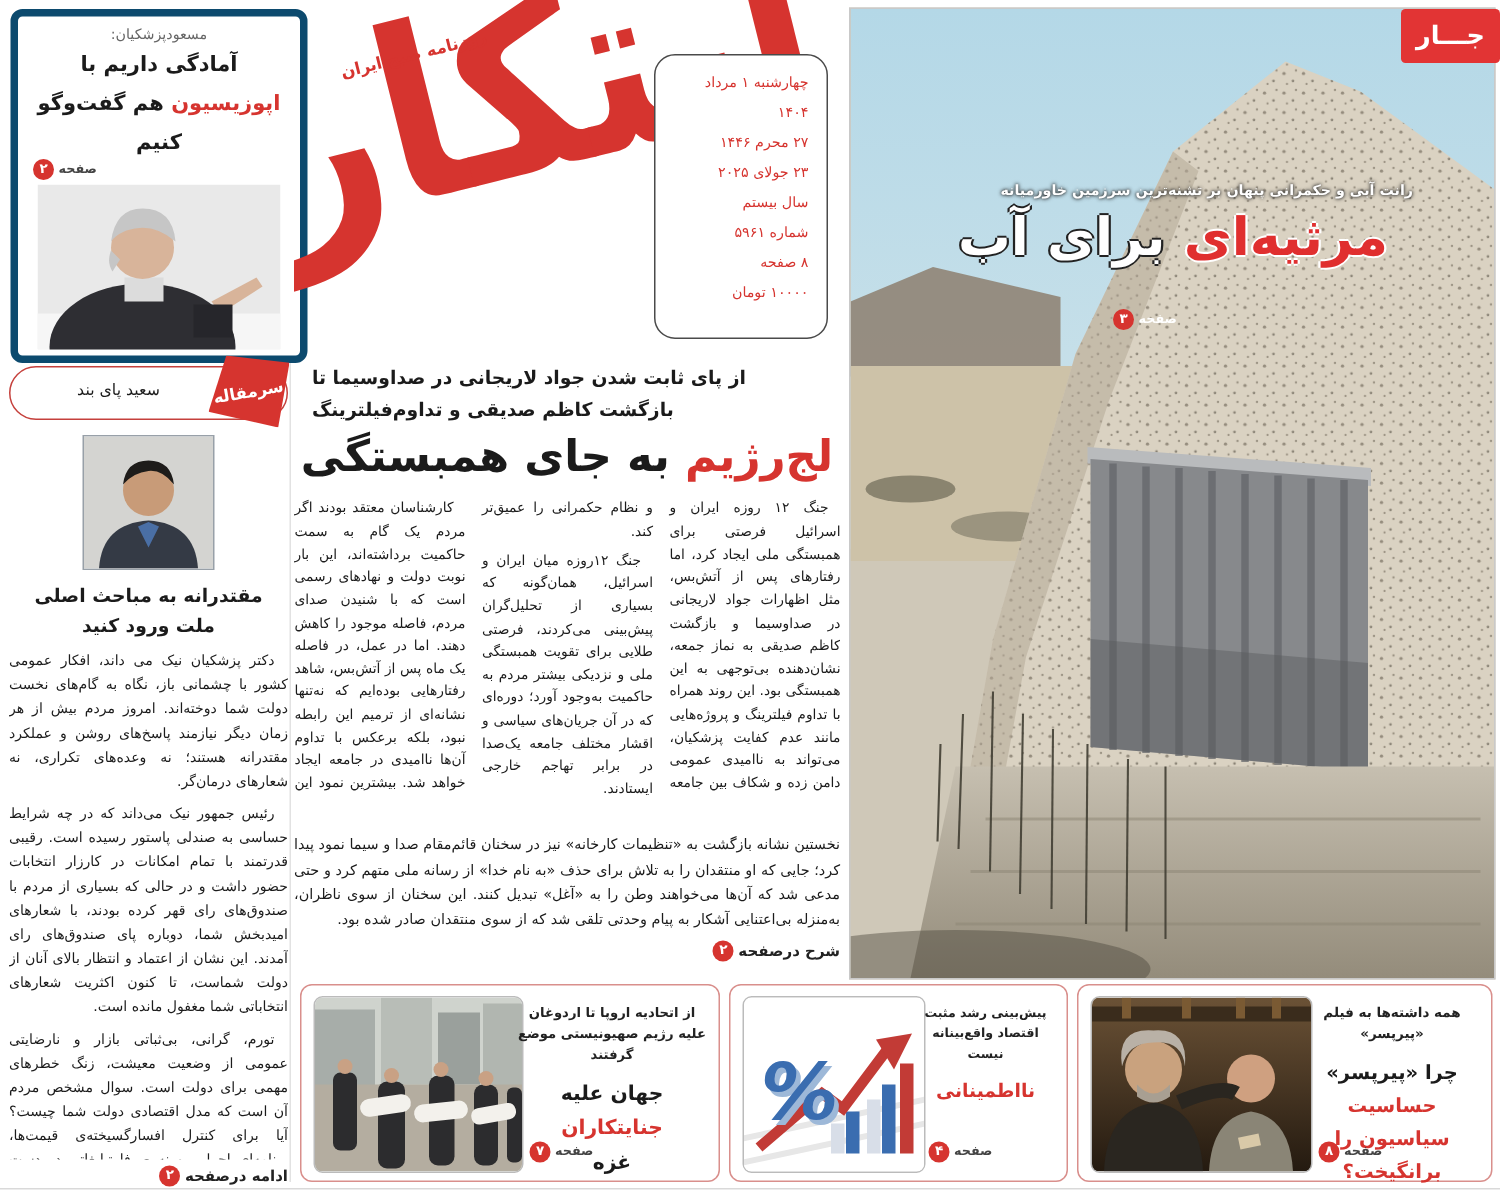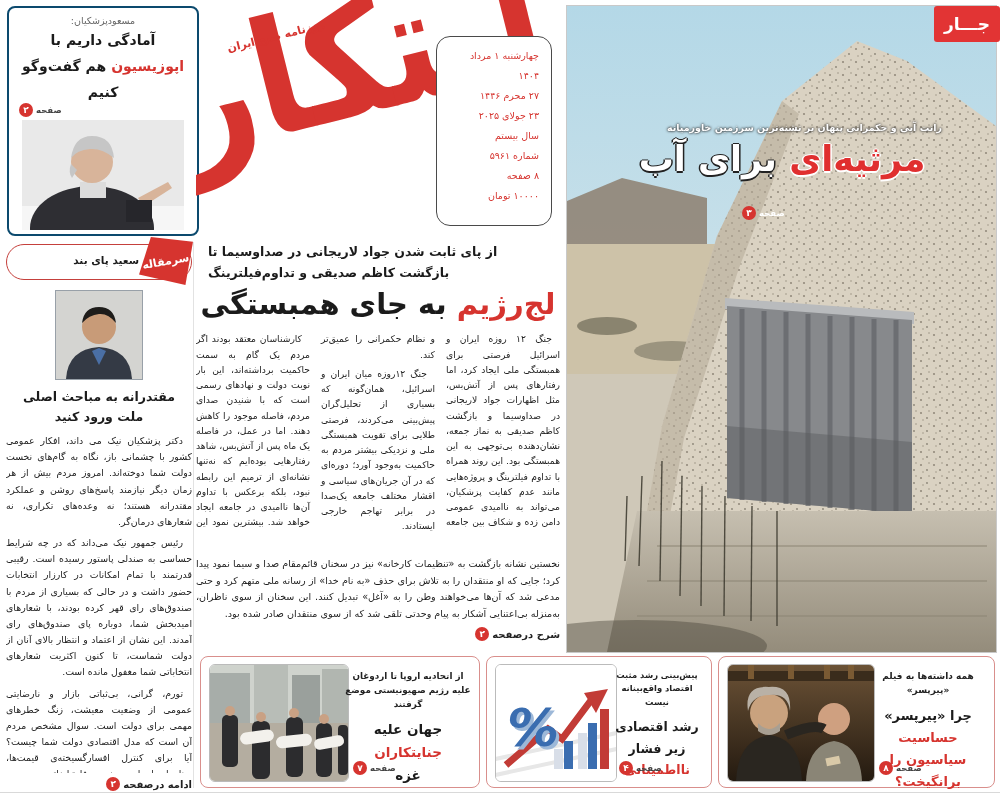--- a/index.html
+++ b/index.html
@@ -15,7 +15,7 @@
     font-size:9px;font-weight:bold;display:flex;align-items:center;justify-content:center;line-height:1;}
   .badge.light{color:#fff;}
   
-  #topleft-box{left:7px;top:6px;width:188px;height:226px;border:2px solid #0c4a6e;border-radius:8px;background:#fff;}
+  #topleft-box{left:7px;top:6px;width:188px;height:226px;border:5px solid #0c4a6e;border-radius:8px;background:#fff;}
   #topleft-box .tl-kicker{font-size:9.5px;color:#666;text-align:center;margin-top:7px;}
   #topleft-box .tl-title{font-size:14px;font-weight:bold;text-align:center;line-height:1.85;padding:2px 8px 0;}
   #tl-badge{left:10px;top:95px;}

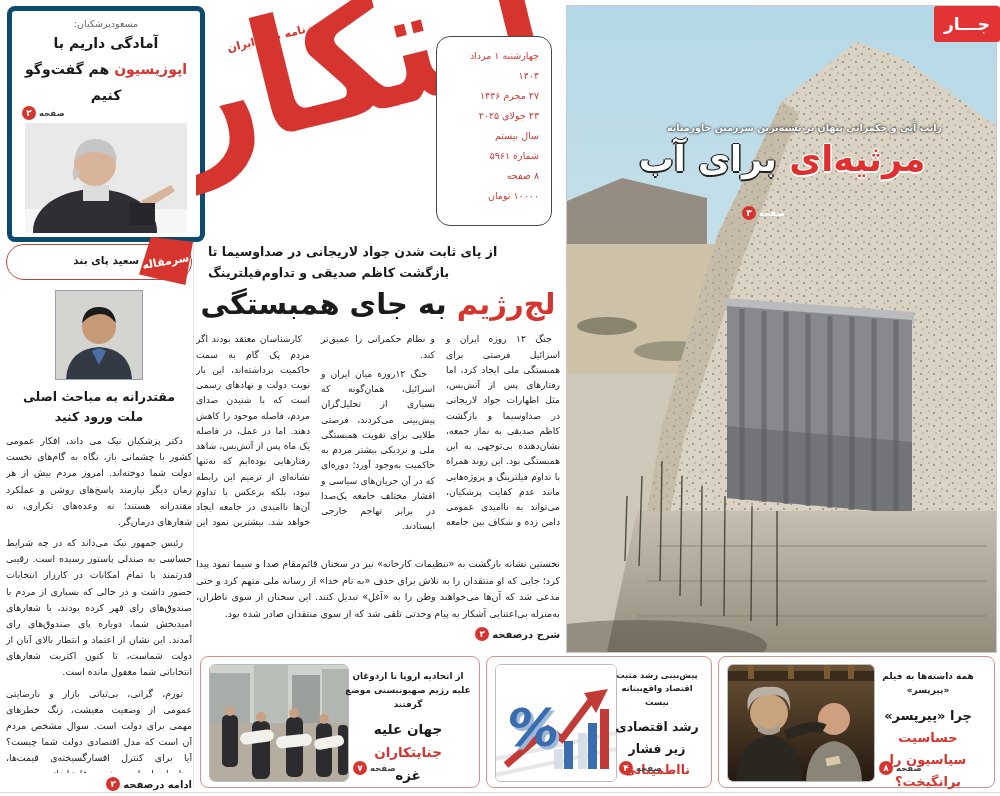--- a/index.html
+++ b/index.html
@@ -50,7 +50,7 @@
   
   #editorial{left:6px;top:244px;width:186px;height:540px;}
   .ed-head{position:relative;border:1.5px solid #c5403c;border-radius:18px;height:34px;}
-  .ed-author{text-align:right;font-size:10.5px;font-weight:bold;padding:9px 52px 0 12px;}
+  .ed-author{text-align:center;font-size:10.5px;font-weight:normal;padding:9px 52px 0 12px;}
   .ed-flag{position:absolute;right:-2px;top:-8px;width:54px;height:48px;background:#d6342f;color:#fff;
     display:flex;align-items:center;justify-content:center;font-size:11px;font-weight:bold;
     clip-path:polygon(22% 0,100% 10%,86% 100%,0 78%);}

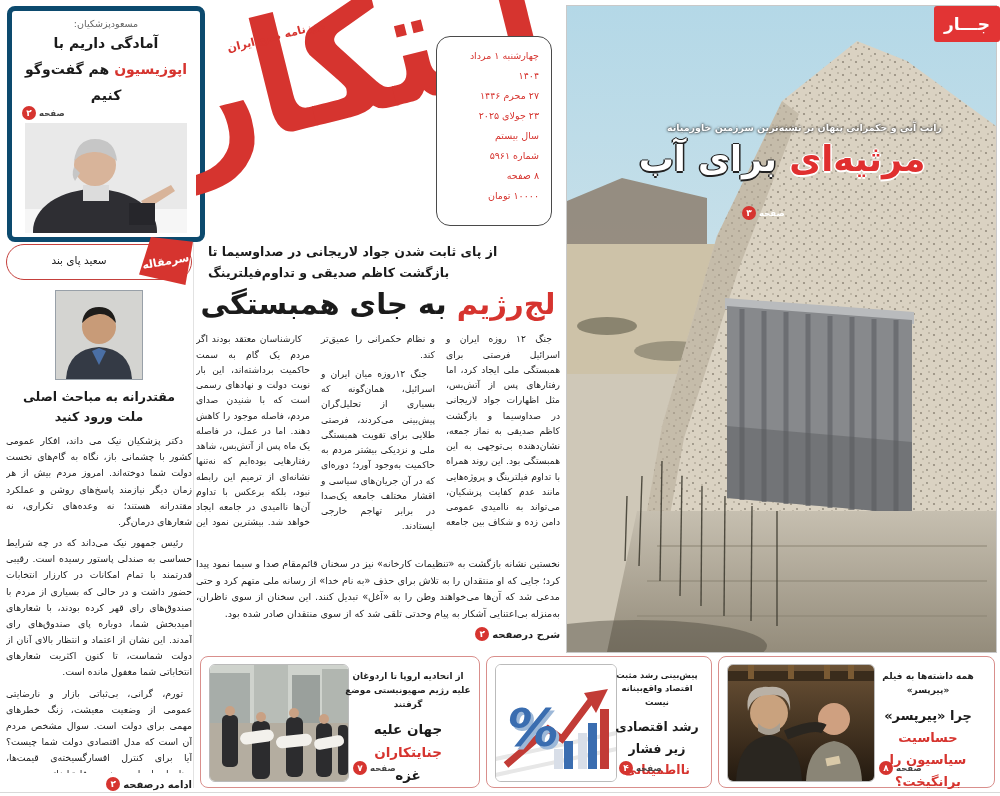--- a/index.html
+++ b/index.html
@@ -309,7 +309,6 @@
   <div class="card-text">
     <div class="card-kicker">پیش‌بینی رشد مثبت اقتصاد واقع‌بینانه نیست</div>
     <div class="card-title">
-      <div>رشد اقتصادی زیر فشار</div>
       <div class="red">نااطمینانی</div>
     </div>
   </div>

